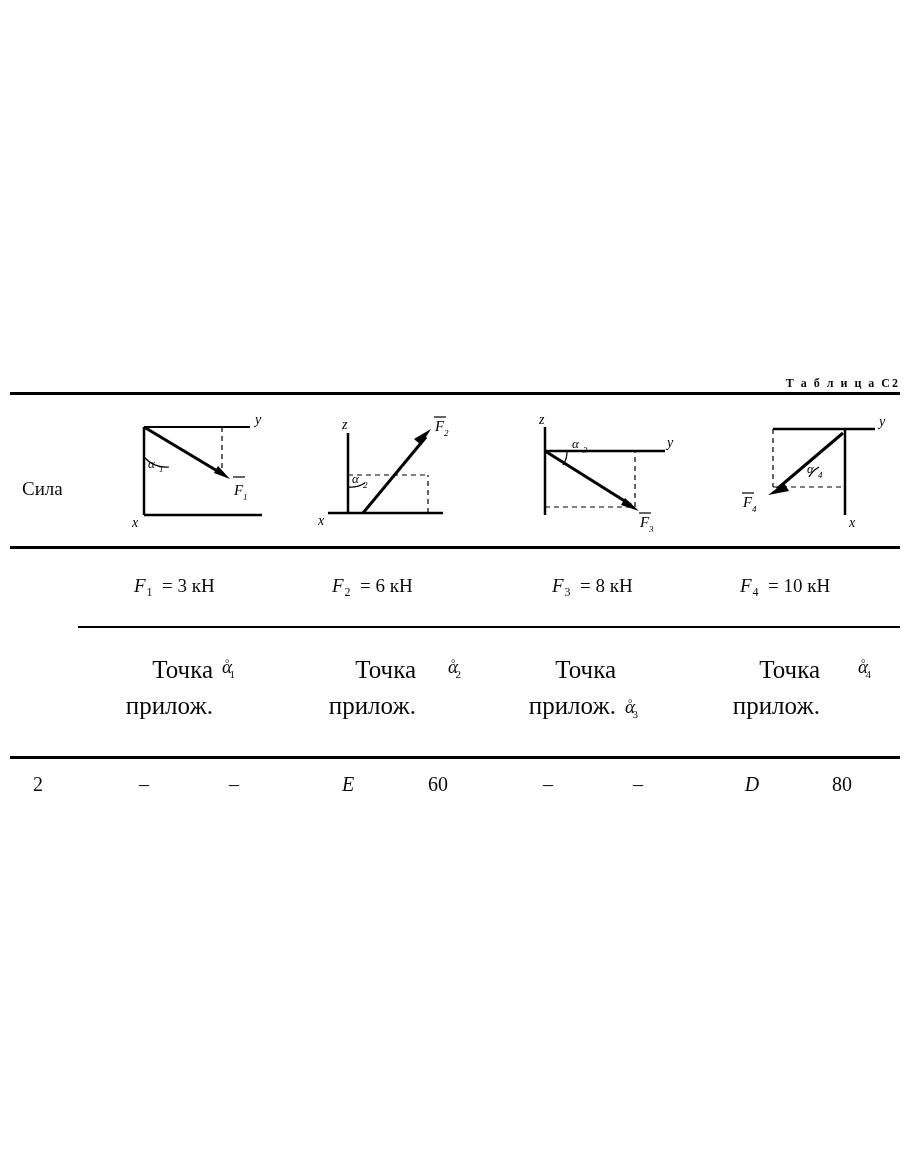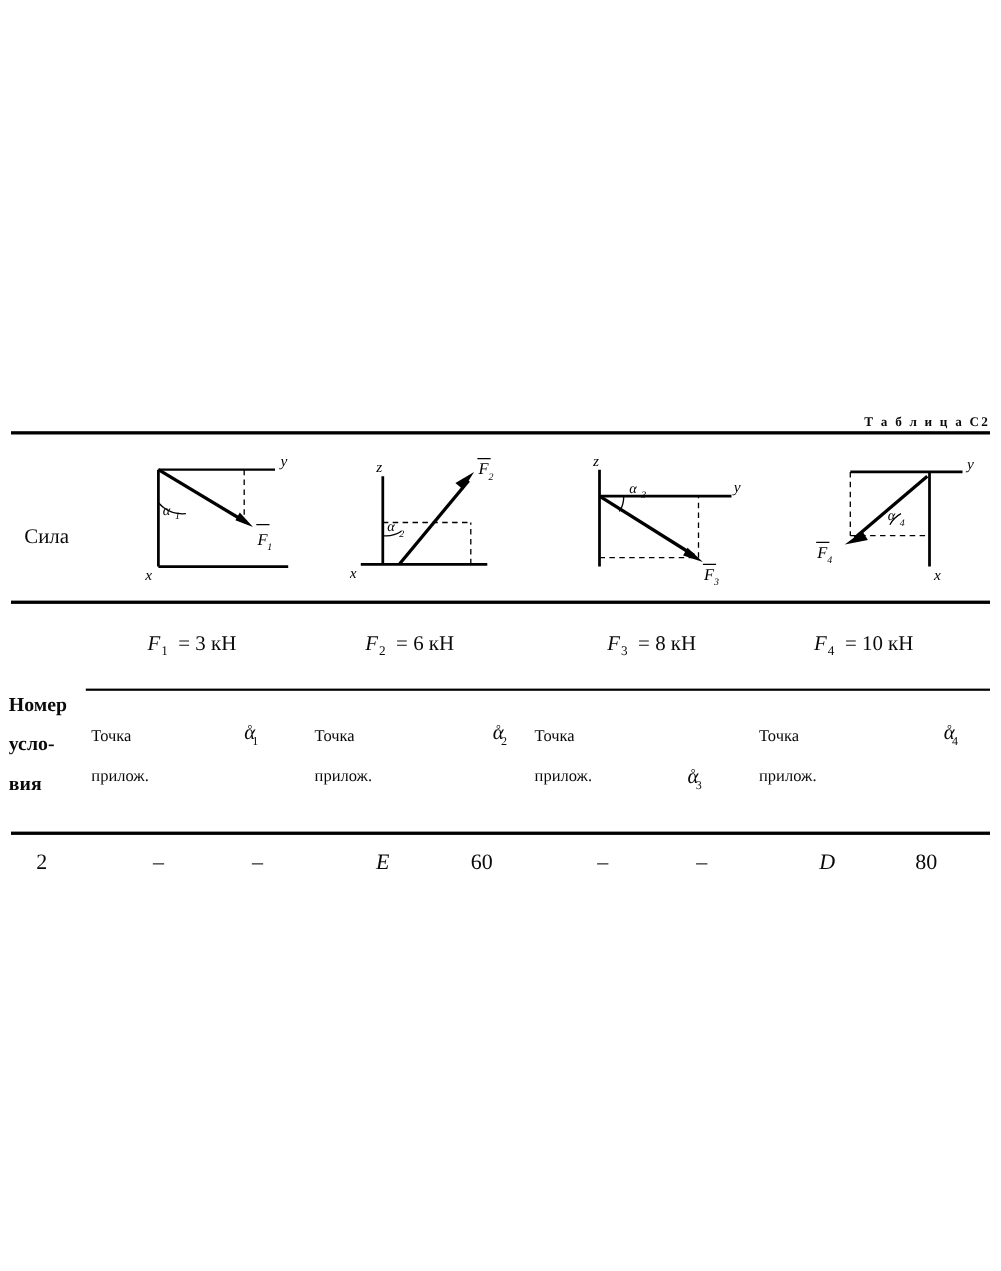--- a/index.html
+++ b/index.html
@@ -286,11 +286,6 @@
     <span class="ital">F</span><span class="sub">4</span>&nbsp;&nbsp;<span>= 10 кН</span>
   </div>
 
-  <div class="nomer">
-    <div>Номер</div>
-    <div>усло-</div>
-    <div>вия</div>
-  </div>
 
   <div class="hdr-point hp1">
     <div>Точка</div>

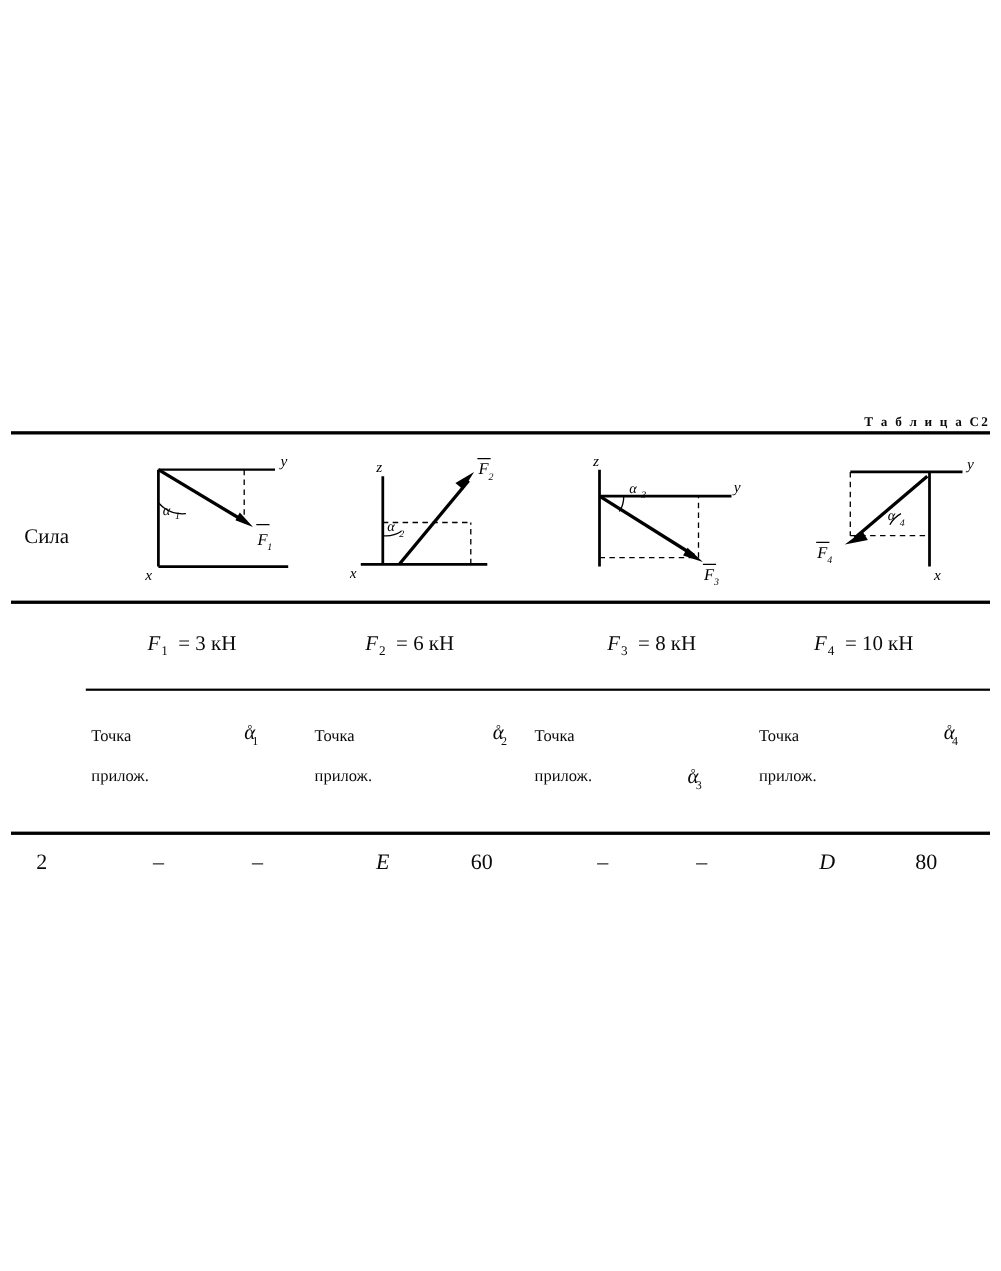--- a/index.html
+++ b/index.html
@@ -107,8 +107,8 @@
 
   .hdr-point {
     position: absolute;
-    font-size: 15px;
-    text-align: left;
+    font-size: 25px;
+    text-align: right;
     width: 130px;
     line-height: 36px;
   }

